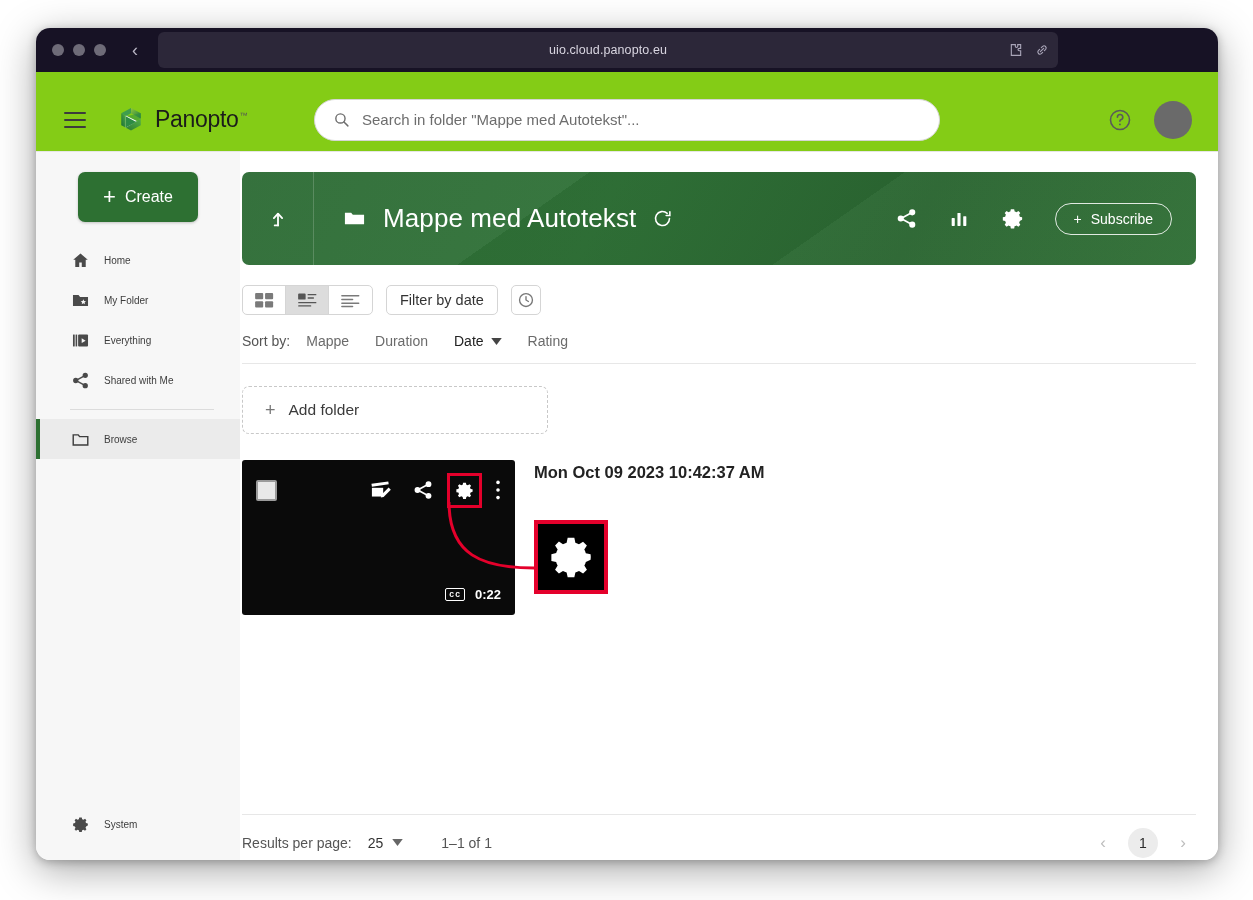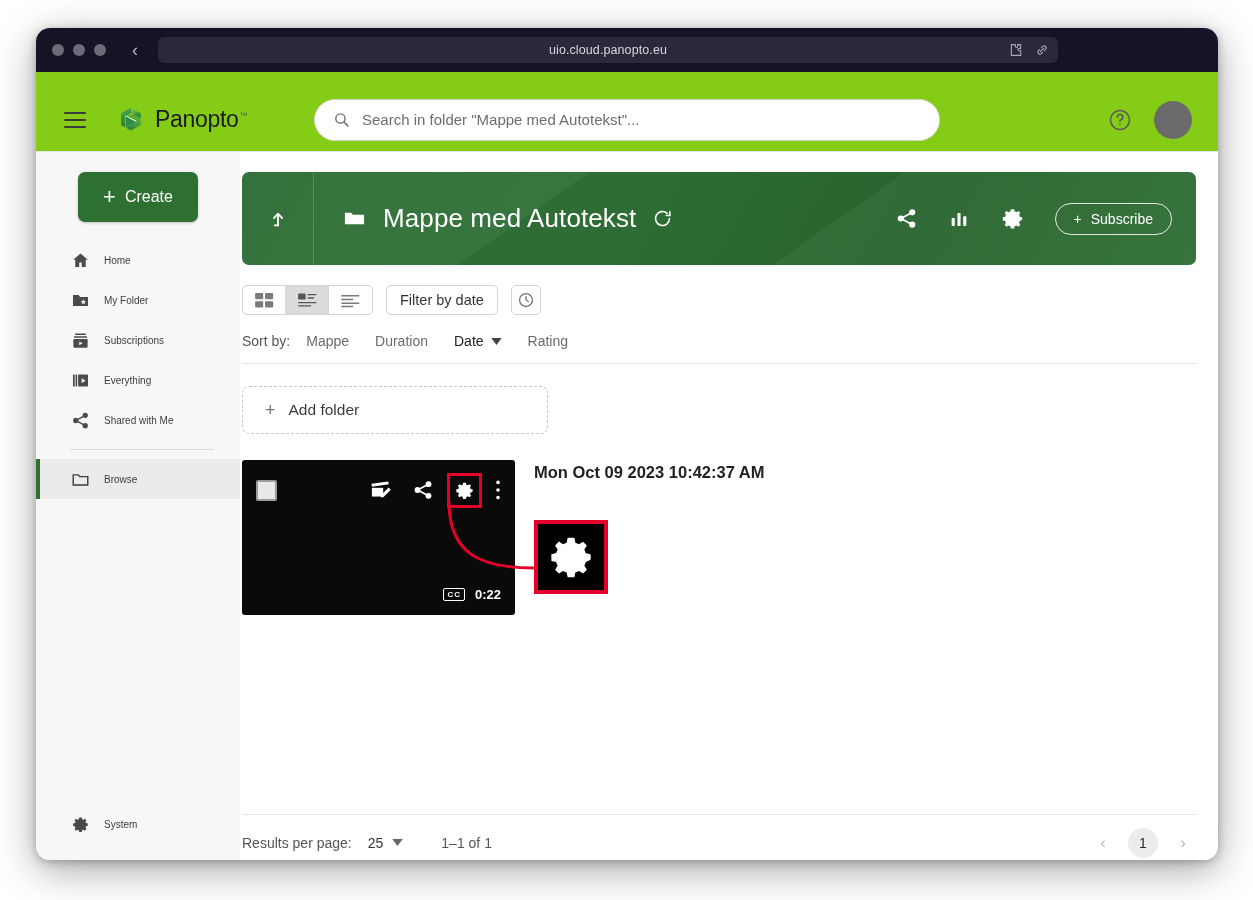--- a/index.html
+++ b/index.html
@@ -42,7 +42,7 @@
   .urlbar {
     margin-left: 14px;
     flex: 1;
-    height: 26px;
+    height: 36px;
     background: #2c2739;
     border-radius: 6px;
     display: flex;

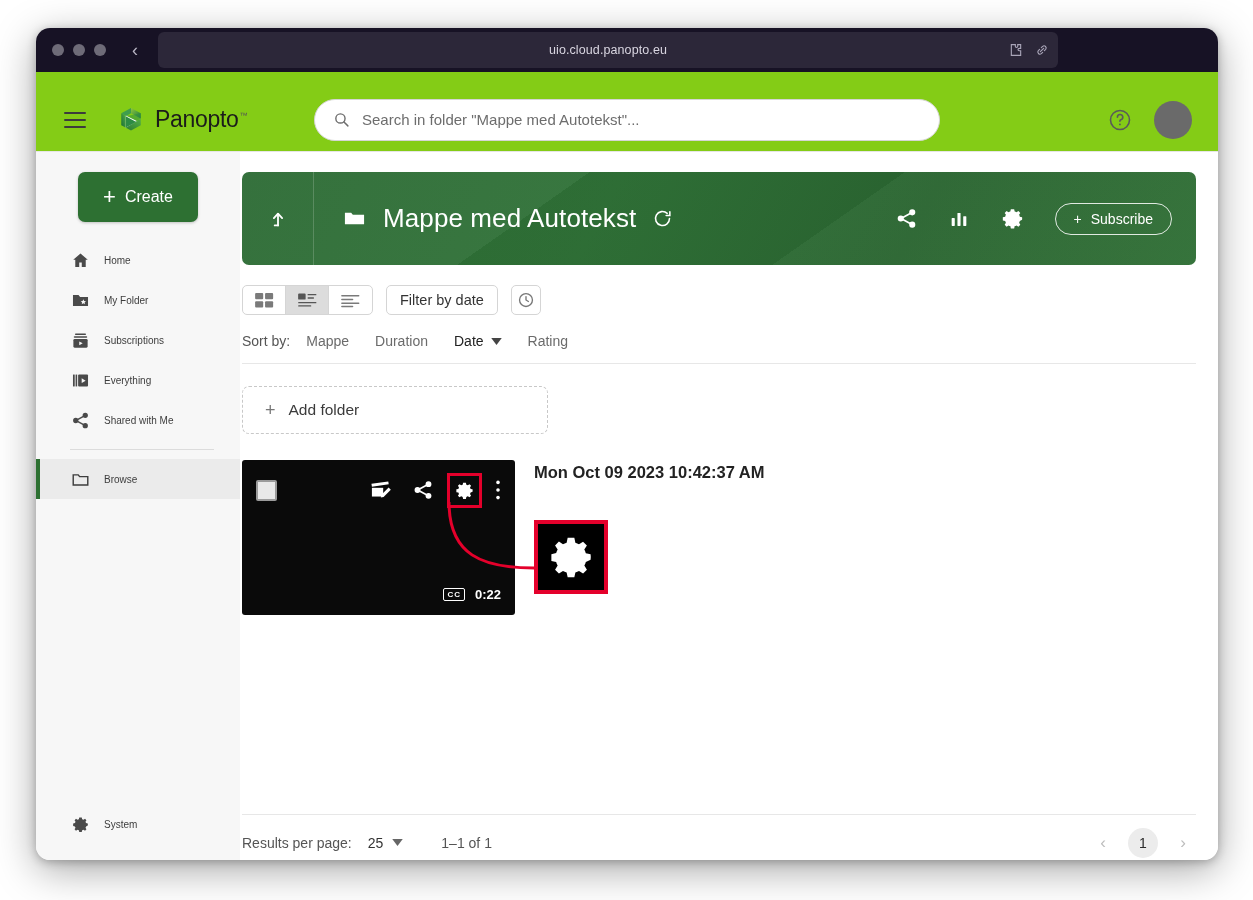--- a/index.html
+++ b/index.html
@@ -481,17 +481,6 @@
           <span>My Folder</span>
         </div>
 
-        <div class="navitem">
-          <span class="ico">
-            <svg width="19" height="19" viewBox="0 0 24 24" fill="#4a4a4a">
-              <rect x="5" y="3" width="14" height="2" rx="1"></rect>
-              <rect x="3.5" y="6.5" width="17" height="2" rx="1"></rect>
-              <rect x="3" y="10" width="18" height="11" rx="1.6"></rect>
-              <path d="M10.4 13.2l4.4 2.4-4.4 2.4z" fill="#f7f7f7"></path>
-            </svg>
-          </span>
-          <span>Subscriptions</span>
-        </div>
 
         <div class="navitem">
           <span class="ico">

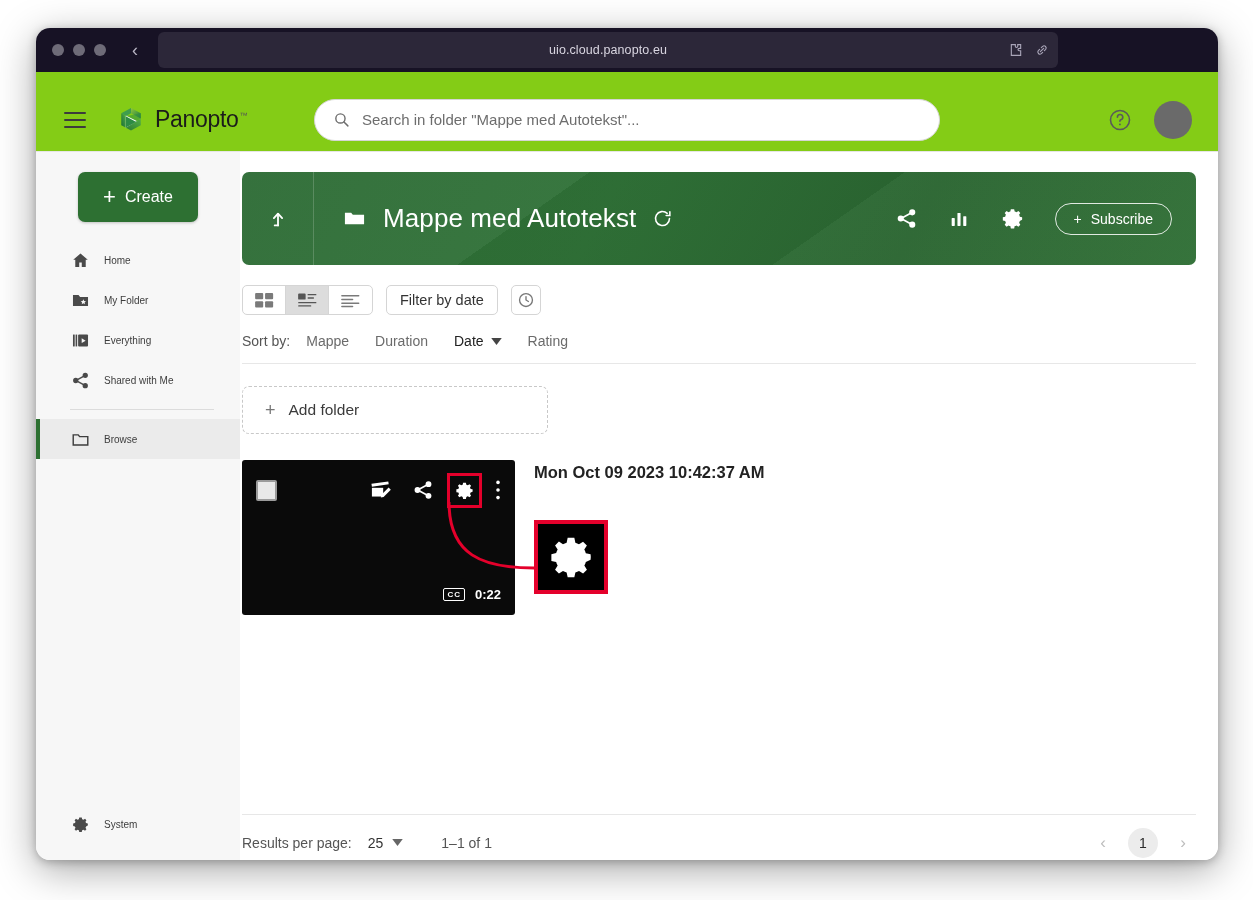--- a/index.html
+++ b/index.html
@@ -321,7 +321,7 @@
     line-height: 11px;
     letter-spacing: 1px;
     height: 13px;
-    display: flex; align-items: center;
+    display: flex; align-items: center; font-family: Liberation Mono, monospace;
   }
   .video-title {
     margin-left: 19px;

